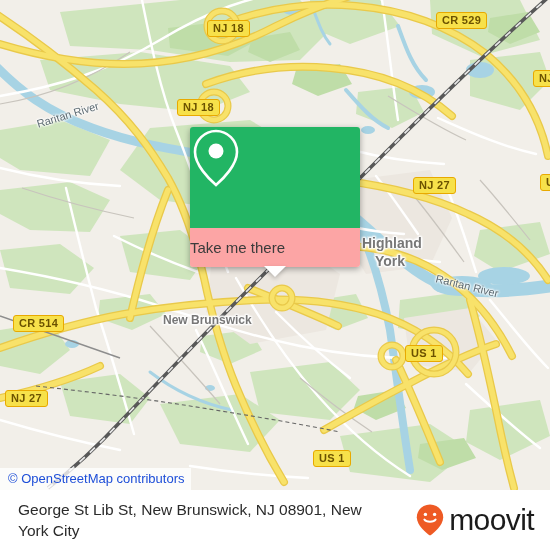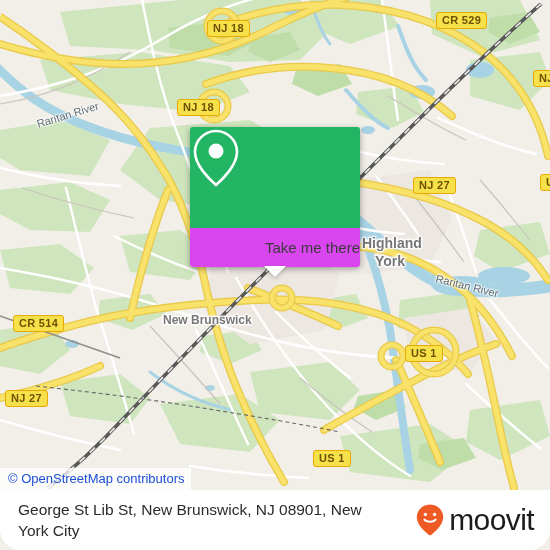--- a/index.html
+++ b/index.html
@@ -8,7 +8,7 @@
     font-family:"Liberation Sans",sans-serif;
     background:#f2efe9;
   }
-  .screen{position:relative;width:550px;height:550px;overflow:hidden;background:#fff;border-radius:21px;}
+  .screen{position:relative;width:550px;height:550px;overflow:hidden;background:#fff;}
 
   
   .map{position:absolute;left:0;top:0;width:550px;height:490px;overflow:hidden;background:#f2efe9;}

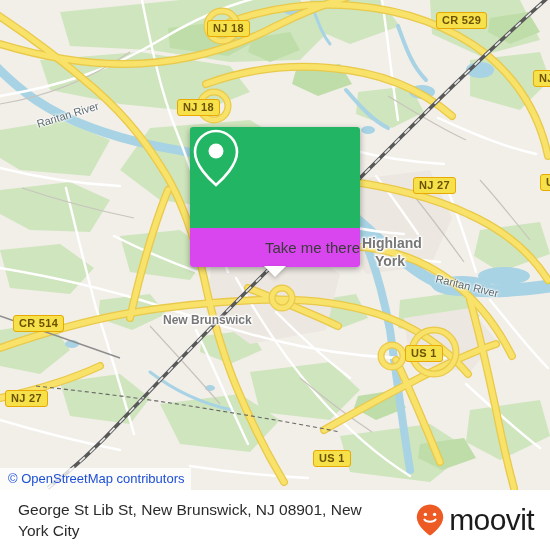--- a/index.html
+++ b/index.html
@@ -69,10 +69,10 @@
     display:flex;align-items:center;justify-content:center;
   }
   .popup-body{
-    background:#d946ef;
+    background:#fca5a5;
     height:39px;
     border-radius:0 0 3px 3px;
-    display:flex;align-items:center;justify-content:flex-end;
+    display:flex;align-items:center;justify-content:flex-start;
     position:relative;
   }
   .popup-body-text{

